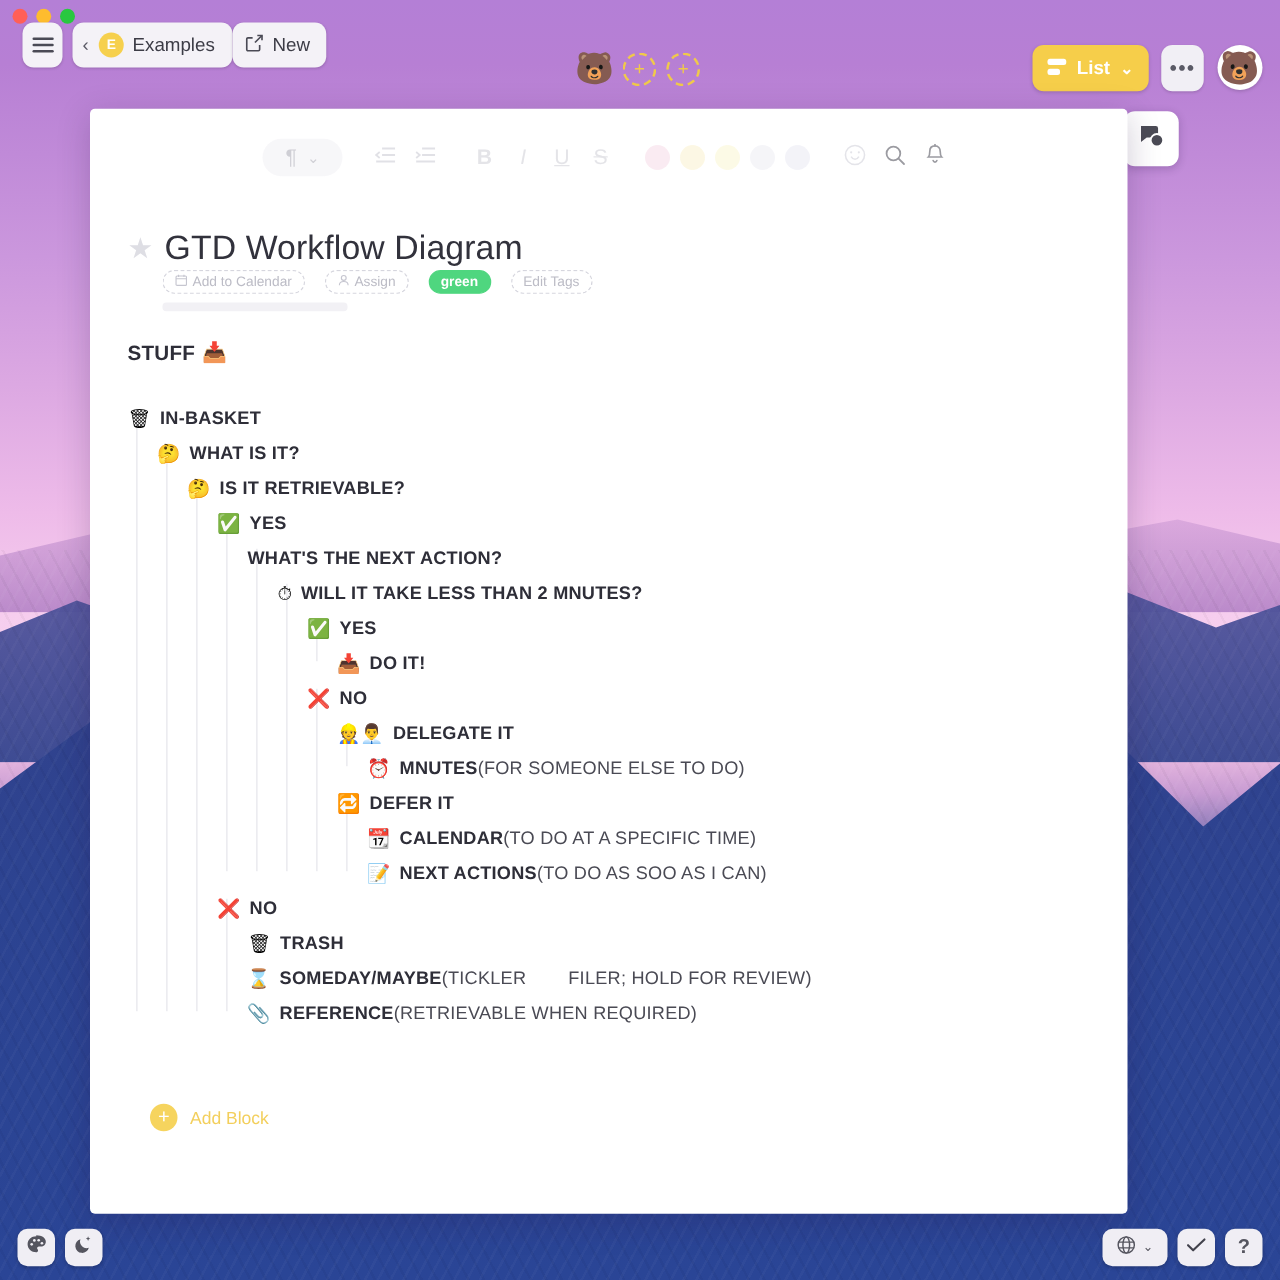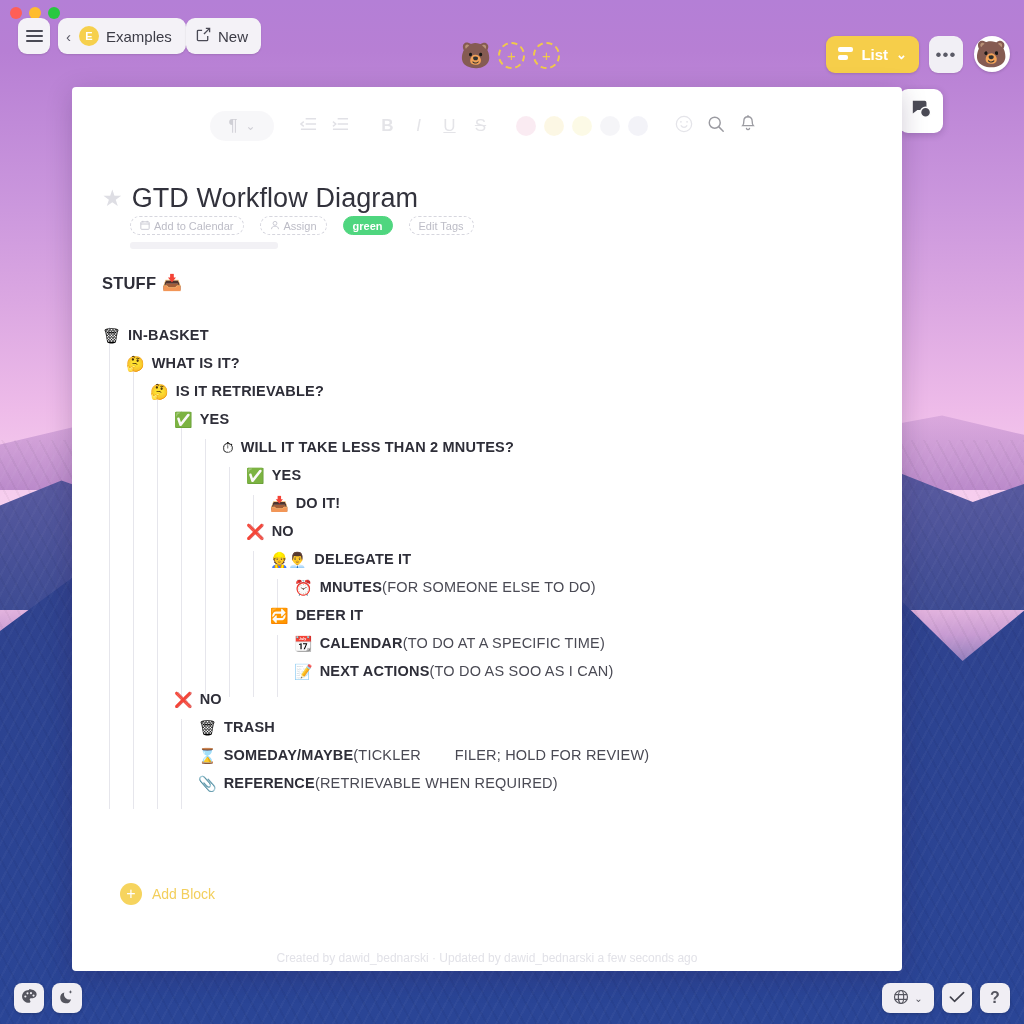--- a/index.html
+++ b/index.html
@@ -457,6 +457,9 @@
             <span class="emo">✅</span>
             <span class="lbl">YES</span>
           </div>
+          <div class="node" style="padding-left: 96px;">
+            <span class="lbl">WHAT'S THE NEXT ACTION?</span>
+          </div>
           <div class="node" style="padding-left: 120px;">
             <span class="emo">⏱</span>
             <span class="lbl">WILL IT TAKE LESS THAN 2 MNUTES?</span>

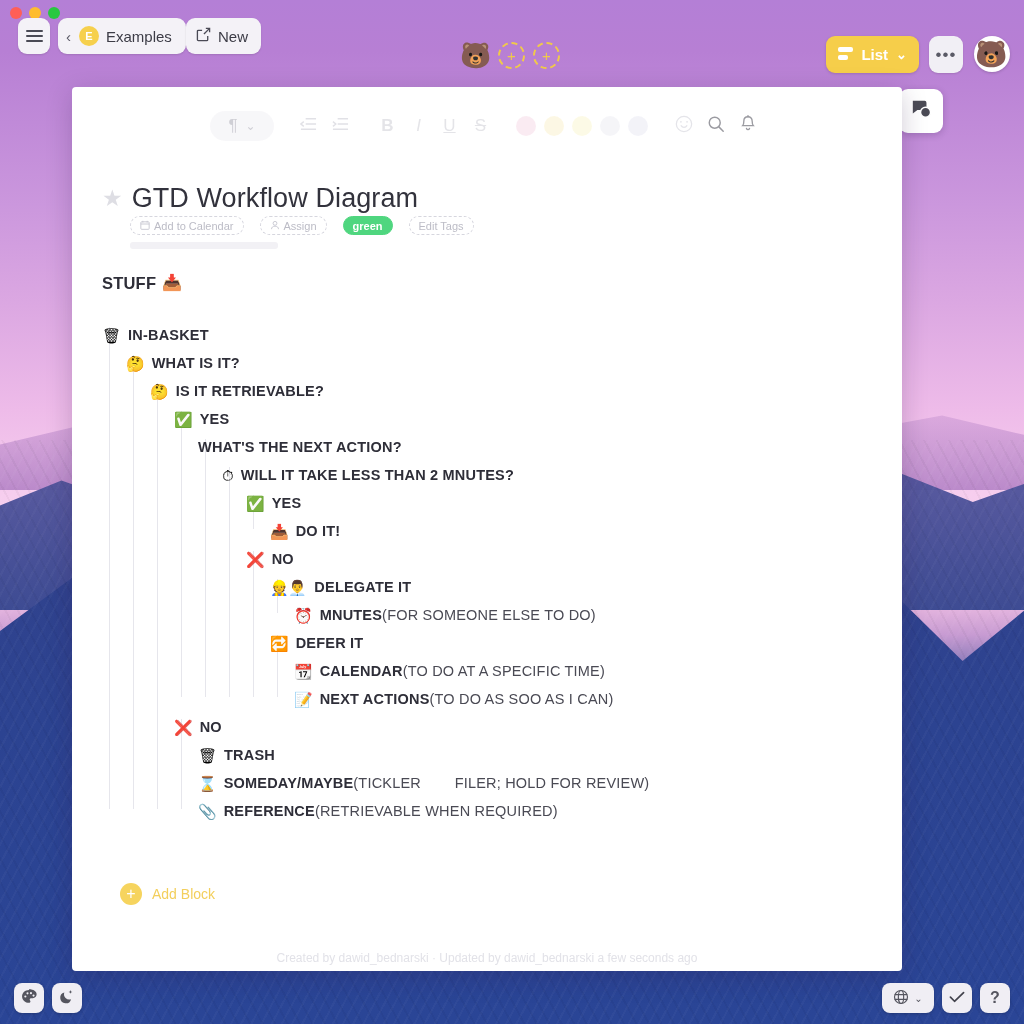--- a/index.html
+++ b/index.html
@@ -525,7 +525,6 @@
       <span class="lbl2">Add Block</span>
     </div>
 
-    <div id="doc-footer">Created by dawid_bednarski · Updated by dawid_bednarski a few seconds ago</div>
   </div>
 
   <div id="bl-bar">

